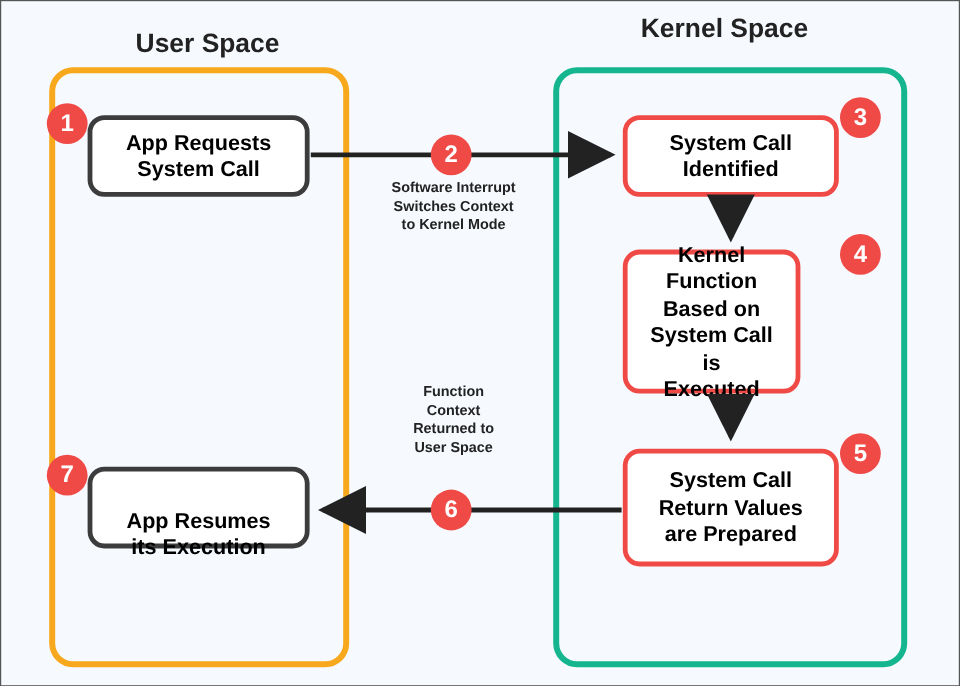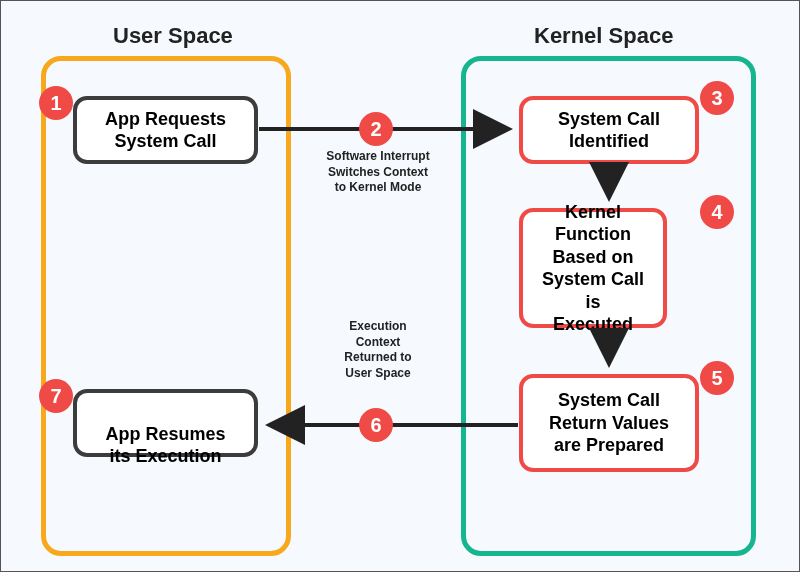--- a/index.html
+++ b/index.html
@@ -69,7 +69,7 @@
 <body>
 
 <div class="space-label" style="left:112px; top:22px;">User Space</div>
-<div class="space-label" style="left:533px; top:22px;">Kernel Space</div>
+<div class="space-label" style="left:533px; top:10px;">Kernel Space</div>
 
 <div class="space-box" style="left:40px; top:55px; width:250px; height:500px; border:5px solid #f7a81c;"></div>
 <div class="space-box" style="left:460px; top:55px; width:295px; height:500px; border:5px solid #15b68f;"></div>

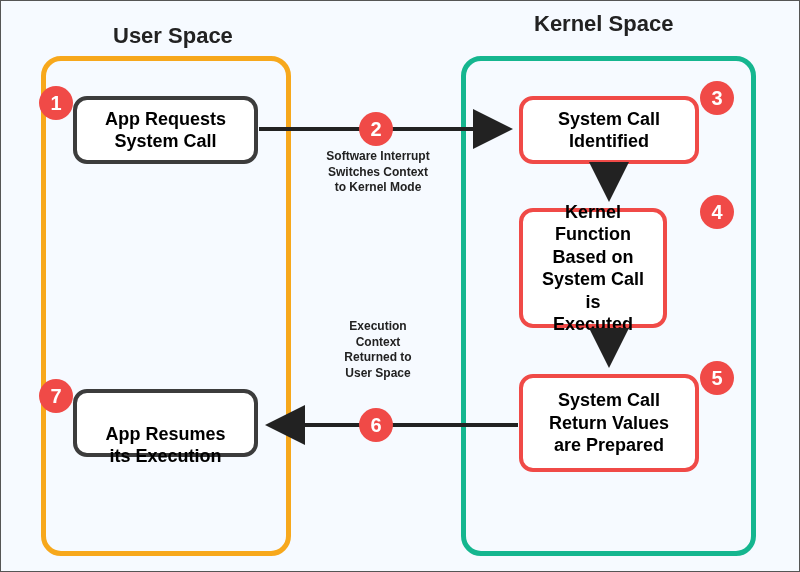--- a/index.html
+++ b/index.html
@@ -113,7 +113,7 @@
 <div class="caption" style="left:302px; top:148px; width:150px; white-space:pre-line;">Software Interrupt
 Switches Context
 to Kernel Mode</div>
-<div class="caption" style="left:322px; top:318px; width:110px; white-space:pre-line;">Execution
+<div class="caption" style="left:322px; top:318px; width:110px; white-space:pre-line;">Function
 Context
 Returned to
 User Space</div>

